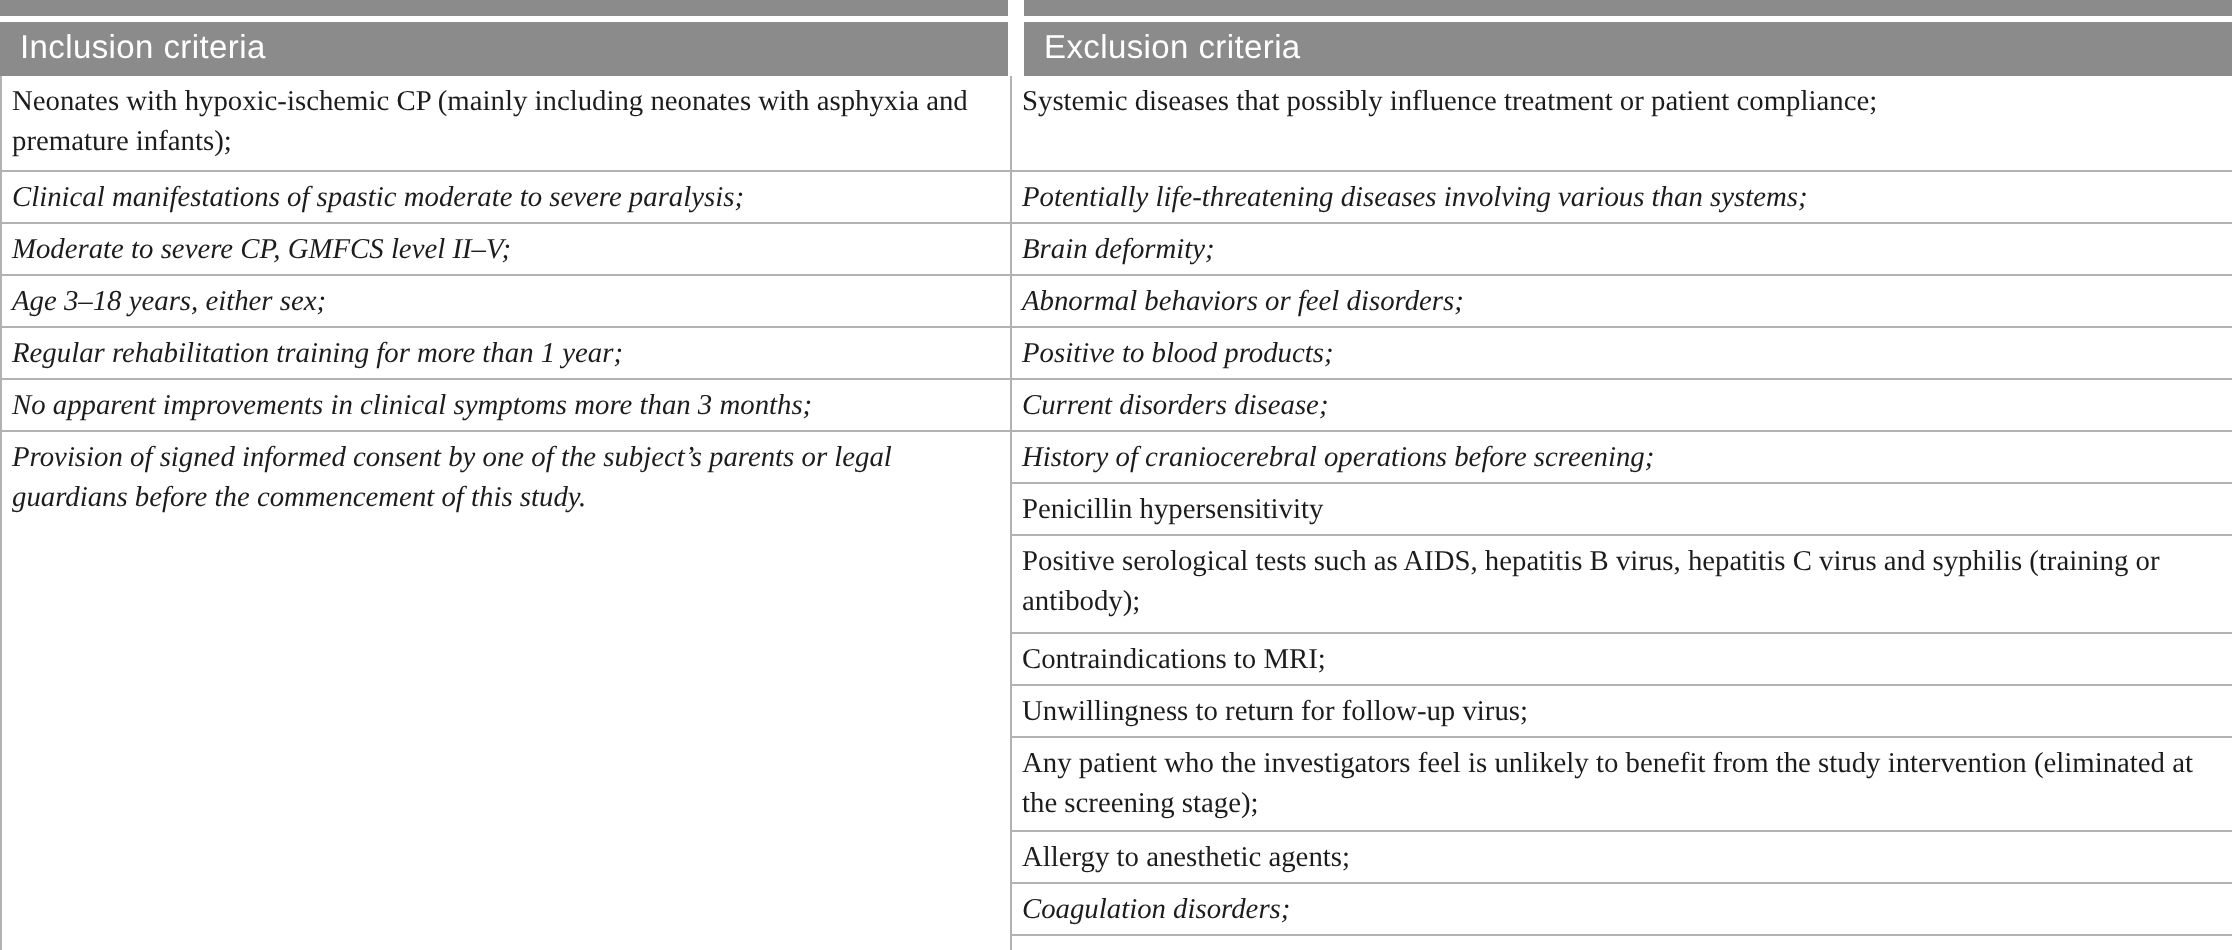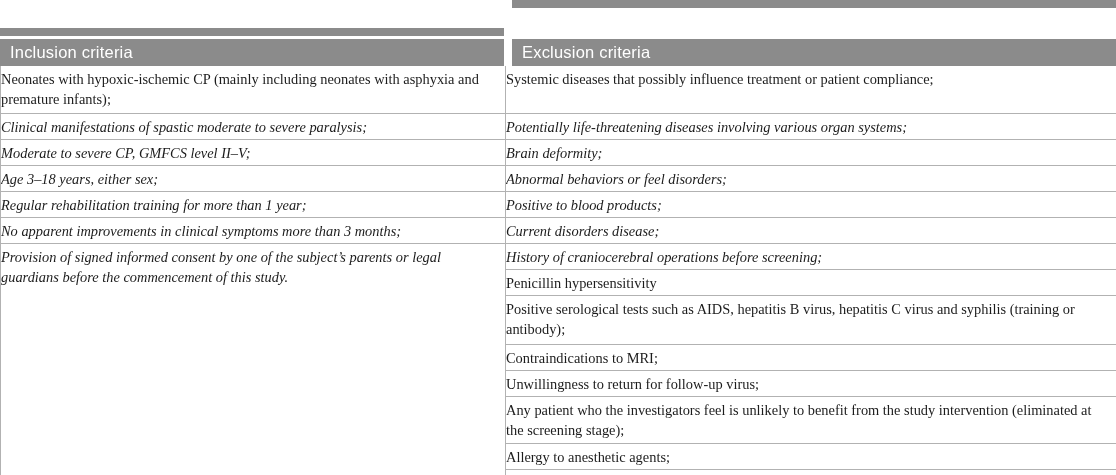--- a/index.html
+++ b/index.html
@@ -19,7 +19,6 @@
   .hdr-row {
     display: flex;
     width: 1116px;
-    align-items: flex-end;
   }
   .hdr-cell {
     display: flex;

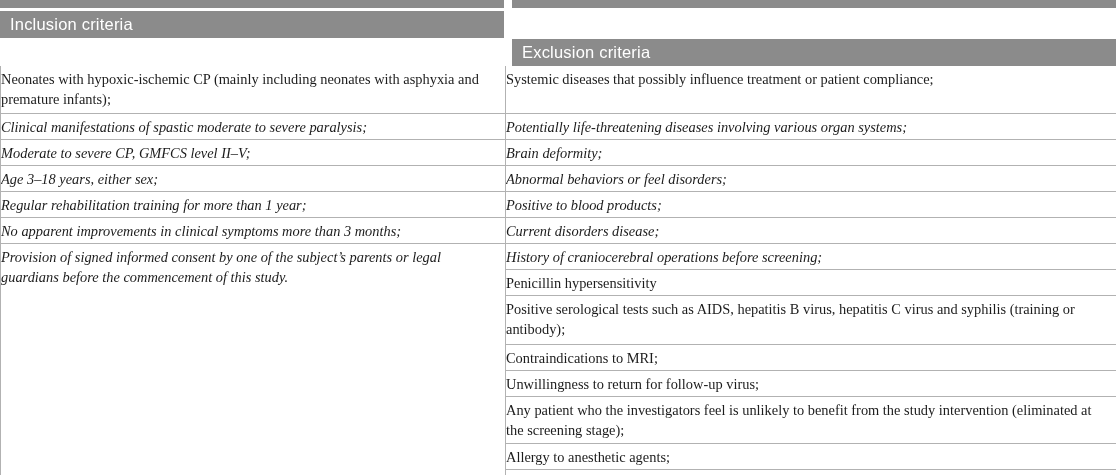--- a/index.html
+++ b/index.html
@@ -25,7 +25,7 @@
     flex-direction: column;
   }
   .hdr-cell.left  { width: 504px; margin-right: 8px; }
-  .hdr-cell.right { width: 604px; gap: 28px; }
+  .hdr-cell.right { width: 604px; }
   .hdr-cap {
     height: 8px;
     background: #8b8b8b;

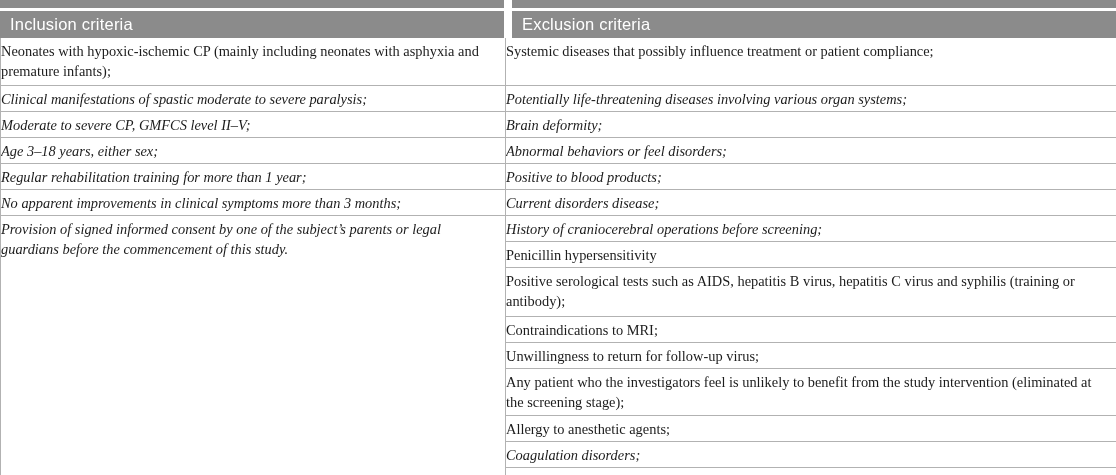--- a/index.html
+++ b/index.html
@@ -56,7 +56,7 @@
     vertical-align: top;
     border: 1px solid #b2b2b2;
     border-top: none;
-    padding: 3px 6px 2px 0;
+    padding: 3px 6px 2px 5px;
     font-size: 14.4px;
     line-height: 20px;
     color: #1c1c1c;

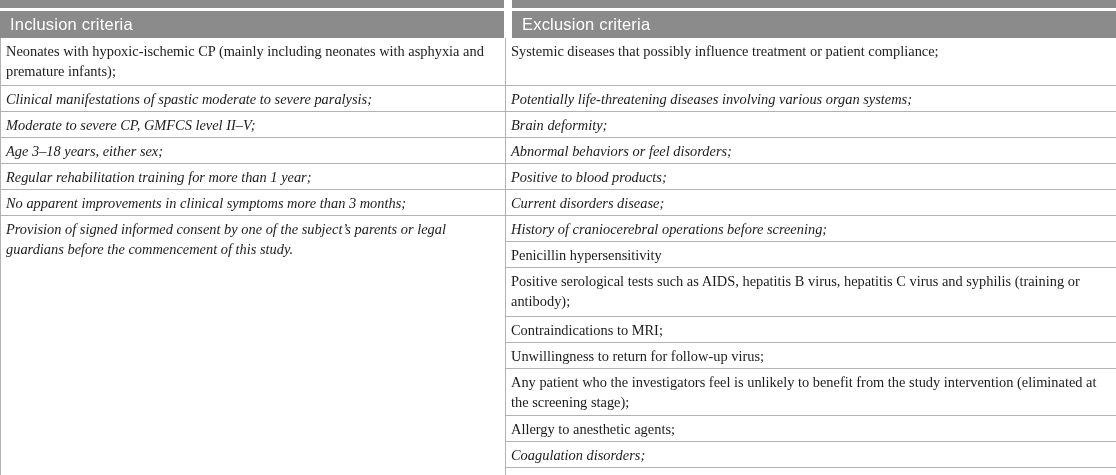--- a/index.html
+++ b/index.html
@@ -97,7 +97,7 @@
       </tr>
       <tr class="t25">
         <td>Clinical manifestations of spastic moderate to severe paralysis;</td>
-        <td>Potentially life-threatening diseases involving various organ systems;</td>
+        <td>Potentially life-threatening diseases involving various than systems;</td>
       </tr>
       <tr class="t25">
         <td>Moderate to severe CP, GMFCS level II–V;</td>

